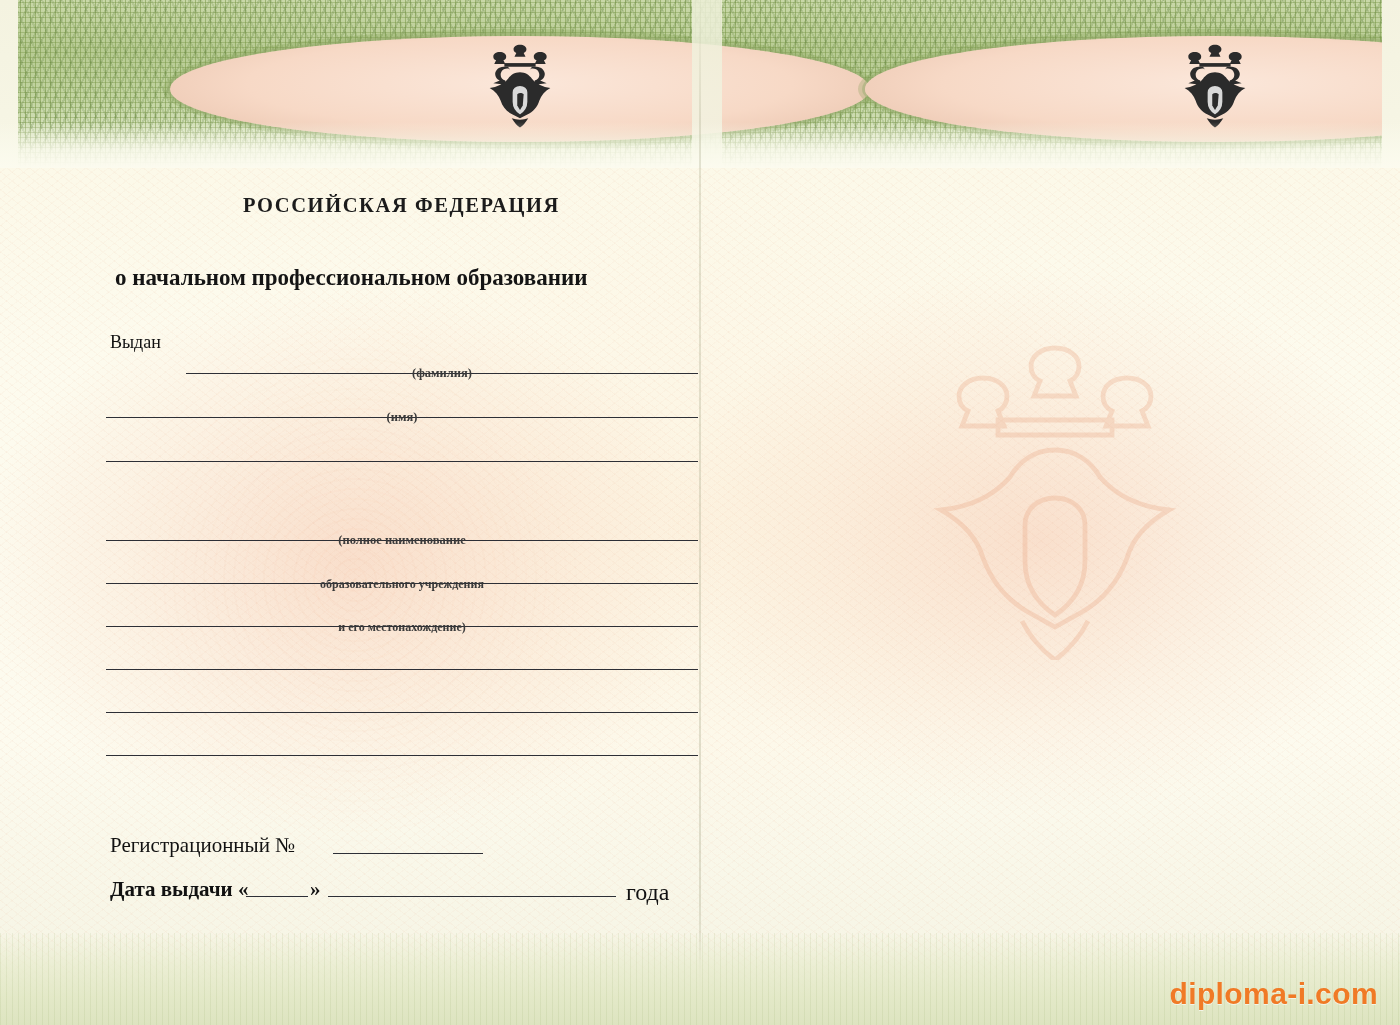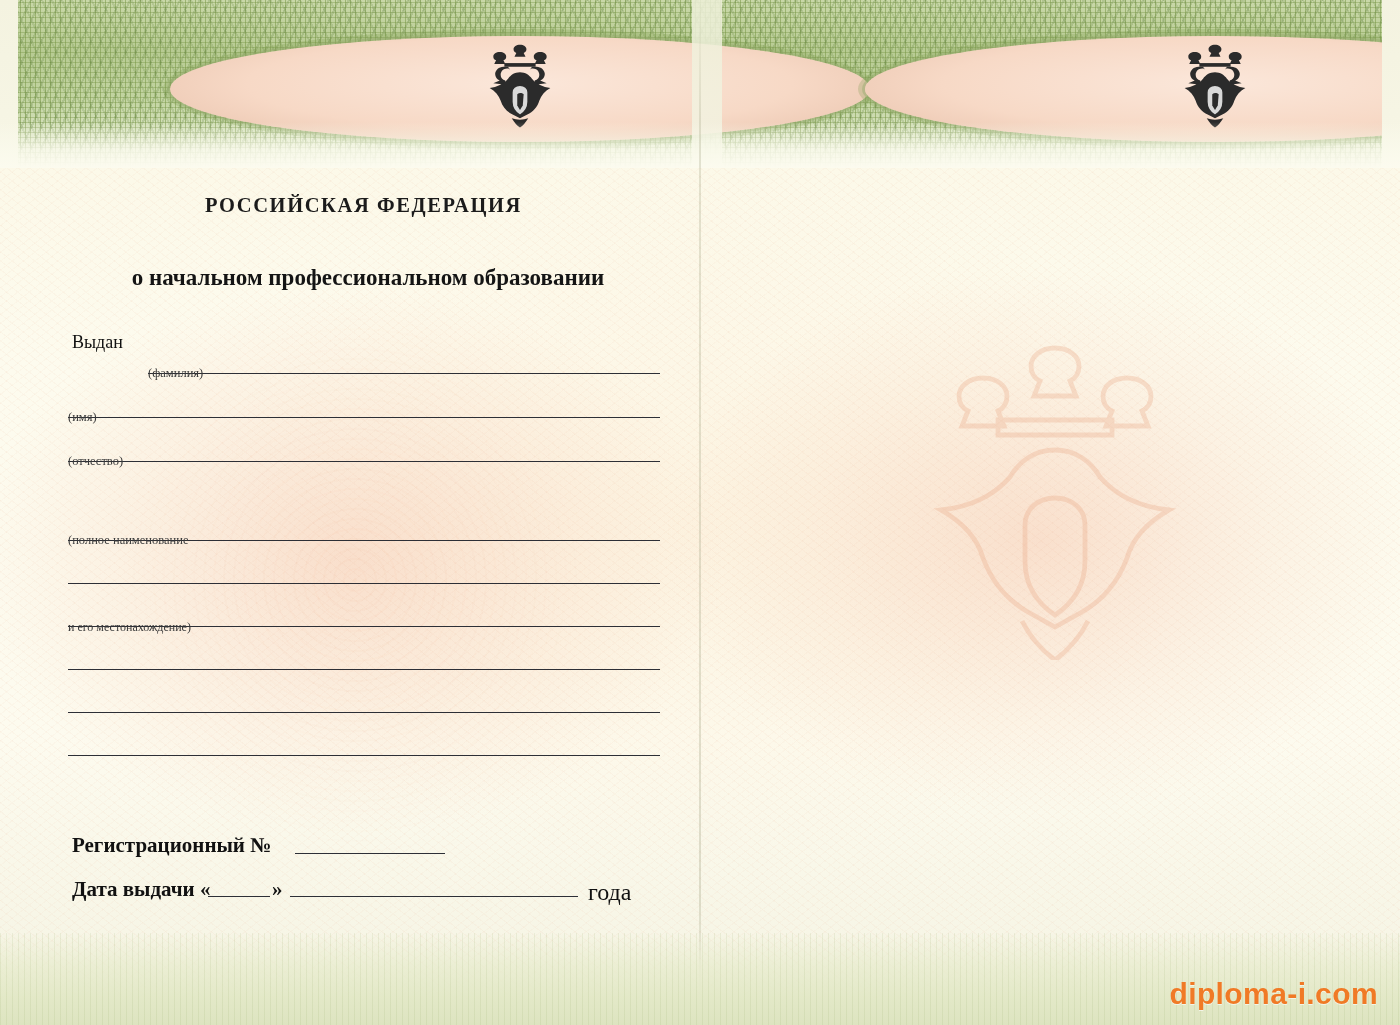--- a/index.html
+++ b/index.html
@@ -84,7 +84,7 @@
     position:absolute;left:699px;top:0;width:2px;height:1025px;
     background:linear-gradient(180deg, rgba(180,180,150,0.0) 0%, rgba(170,170,140,0.30) 12%, rgba(170,170,140,0.35) 88%, rgba(180,180,150,0.0) 100%);
   }
-  .page{position:absolute;top:0;height:1025px;}
+  .page{position:absolute;top:0;height:1025px;margin-left:38px;}
   .left{left:0;width:700px;}
   .right{left:700px;width:700px;}
 

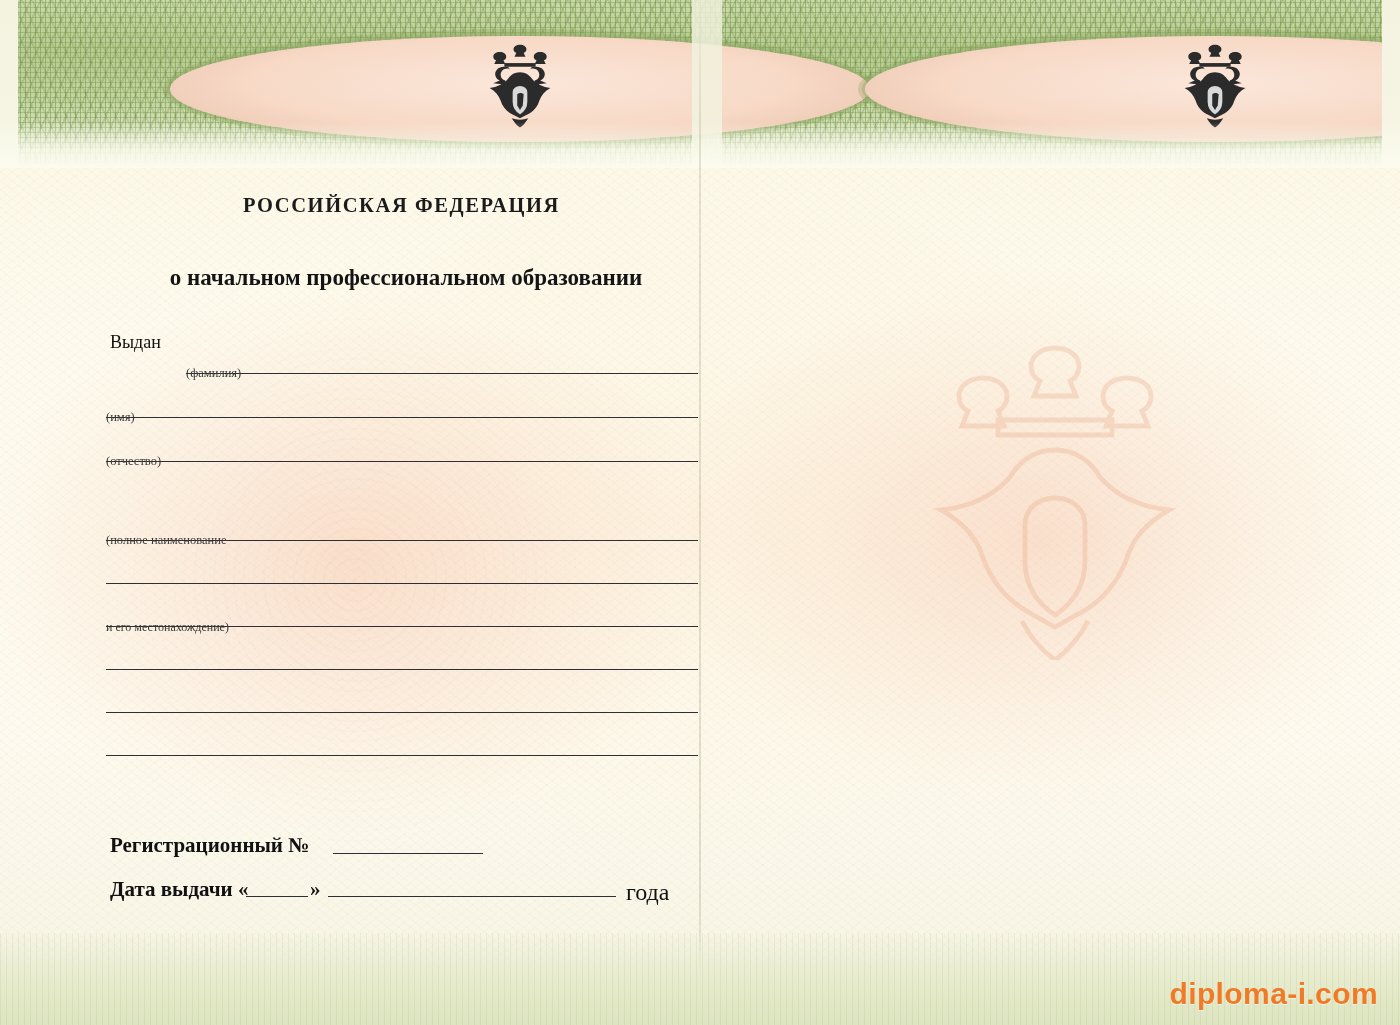--- a/index.html
+++ b/index.html
@@ -98,8 +98,8 @@
     font-weight:bold;font-size:44px;color:#111;letter-spacing:.5px;
   }
   .subtitle{
-    position:absolute;left:68px;top:265px;width:600px;
-    font-weight:bold;font-size:23px;color:#141414;text-align:center;
+    position:absolute;left:77px;top:265px;width:600px;
+    font-weight:bold;font-size:23px;color:#141414;text-align:left;
   }
   .vydan{
     position:absolute;left:72px;top:332px;

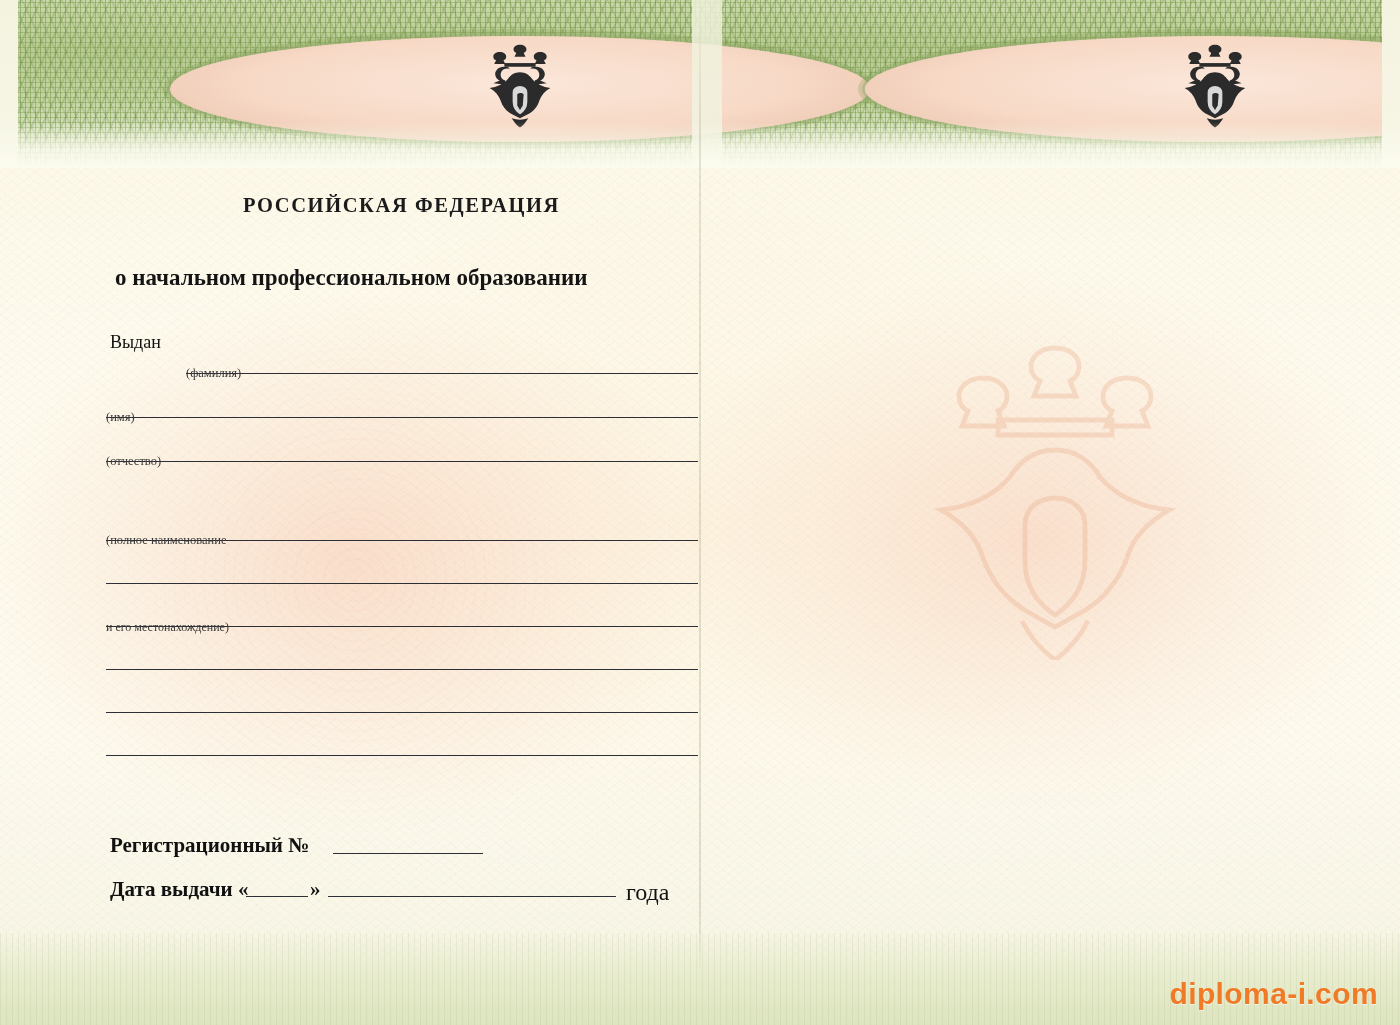--- a/index.html
+++ b/index.html
@@ -110,7 +110,7 @@
     position:absolute;height:0;border-bottom:1.6px solid #2d2f36;
   }
   .cap{
-    position:absolute;font-size:12.5px;color:#3a3a3a;
+    position:absolute;font-size:12.5px;color:#3a3a3a;text-align:center;font-weight:bold;
   }
   .cap.sm{font-size:12px;}
   .regno{

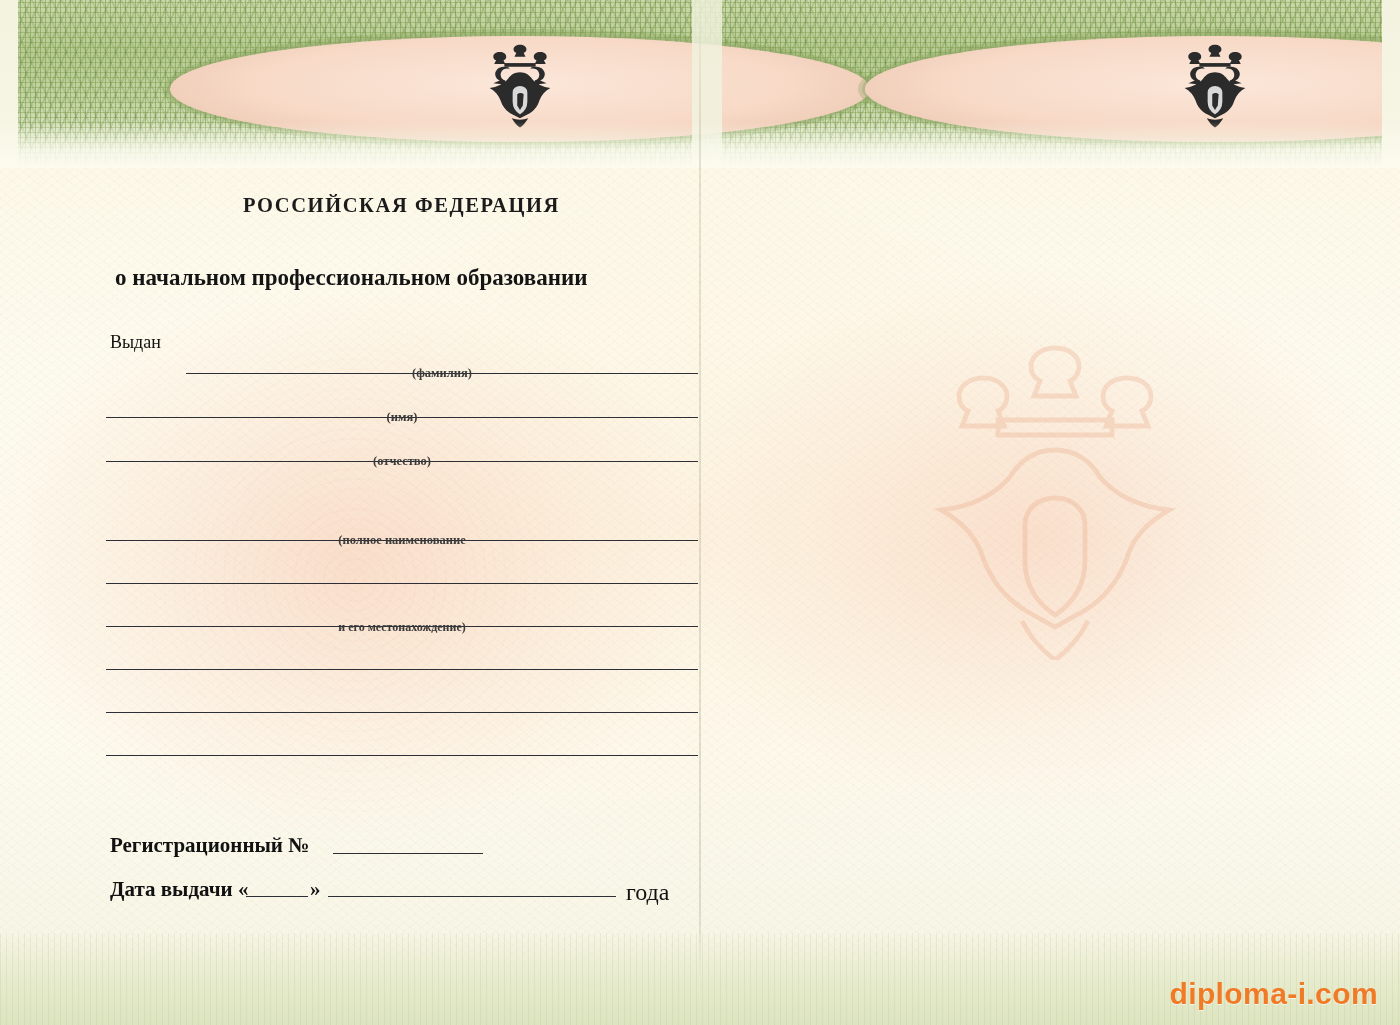--- a/index.html
+++ b/index.html
@@ -226,7 +226,6 @@
     <div class="cap" style="left:68px;top:410px;width:592px;">(имя)</div>
 
     <div class="line" style="left:68px;top:461px;width:592px;"></div>
-    <div class="cap" style="left:68px;top:454px;width:592px;">(отчество)</div>
 
     <div class="line" style="left:68px;top:540px;width:592px;"></div>
     <div class="cap" style="left:68px;top:533px;width:592px;">(полное наименование</div>

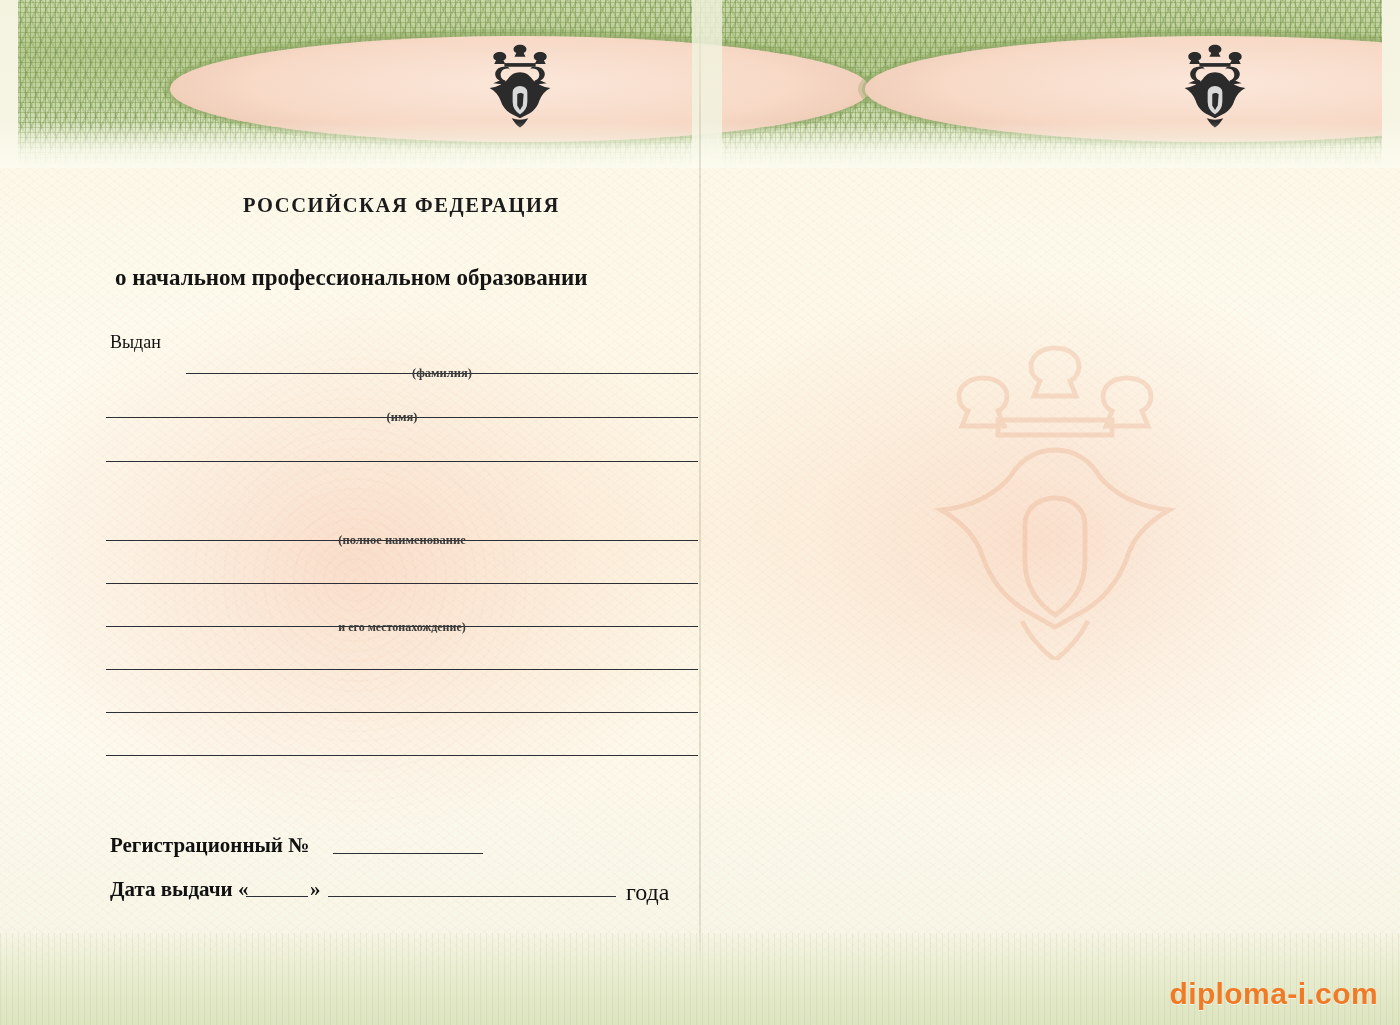--- a/index.html
+++ b/index.html
@@ -231,6 +231,7 @@
     <div class="cap" style="left:68px;top:533px;width:592px;">(полное наименование</div>
 
     <div class="line" style="left:68px;top:583px;width:592px;"></div>
+    <div class="cap sm" style="left:68px;top:577px;width:592px;">образовательного учреждения</div>
 
     <div class="line" style="left:68px;top:626px;width:592px;"></div>
     <div class="cap sm" style="left:68px;top:620px;width:592px;">и его местонахождение)</div>

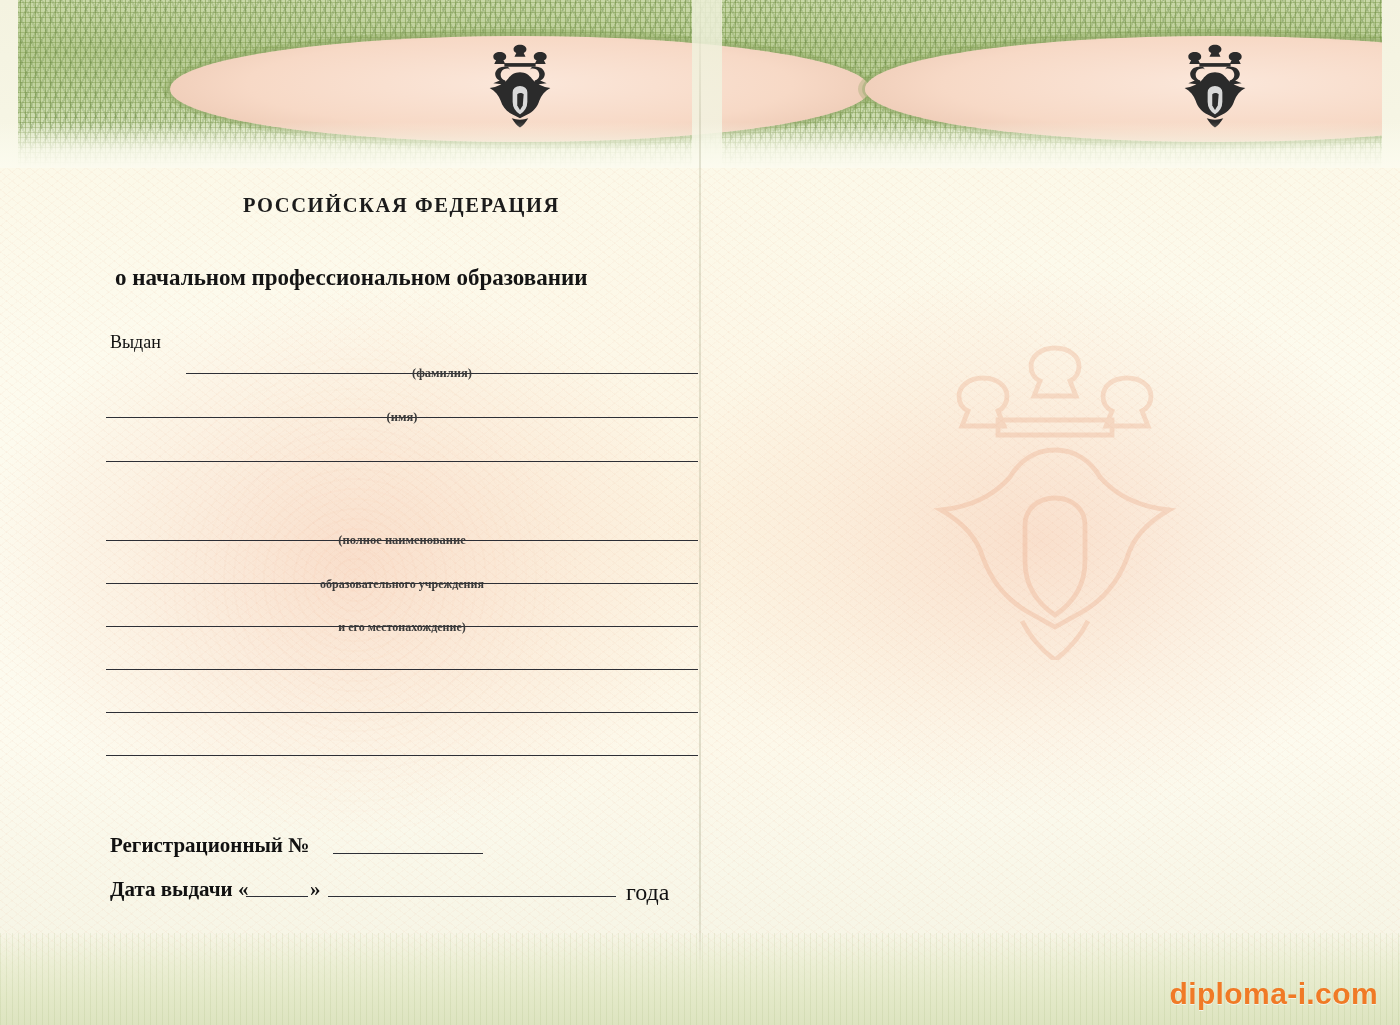--- a/index.html
+++ b/index.html
@@ -114,7 +114,7 @@
   }
   .cap.sm{font-size:12px;}
   .regno{
-    position:absolute;left:72px;top:833px;font-size:21px;font-weight:bold;color:#111;
+    position:absolute;left:72px;top:833px;font-size:21px;font-weight:normal;color:#111;
   }
   .datevyd{
     position:absolute;left:72px;top:877px;font-size:21px;font-weight:bold;color:#111;text-align:right;

